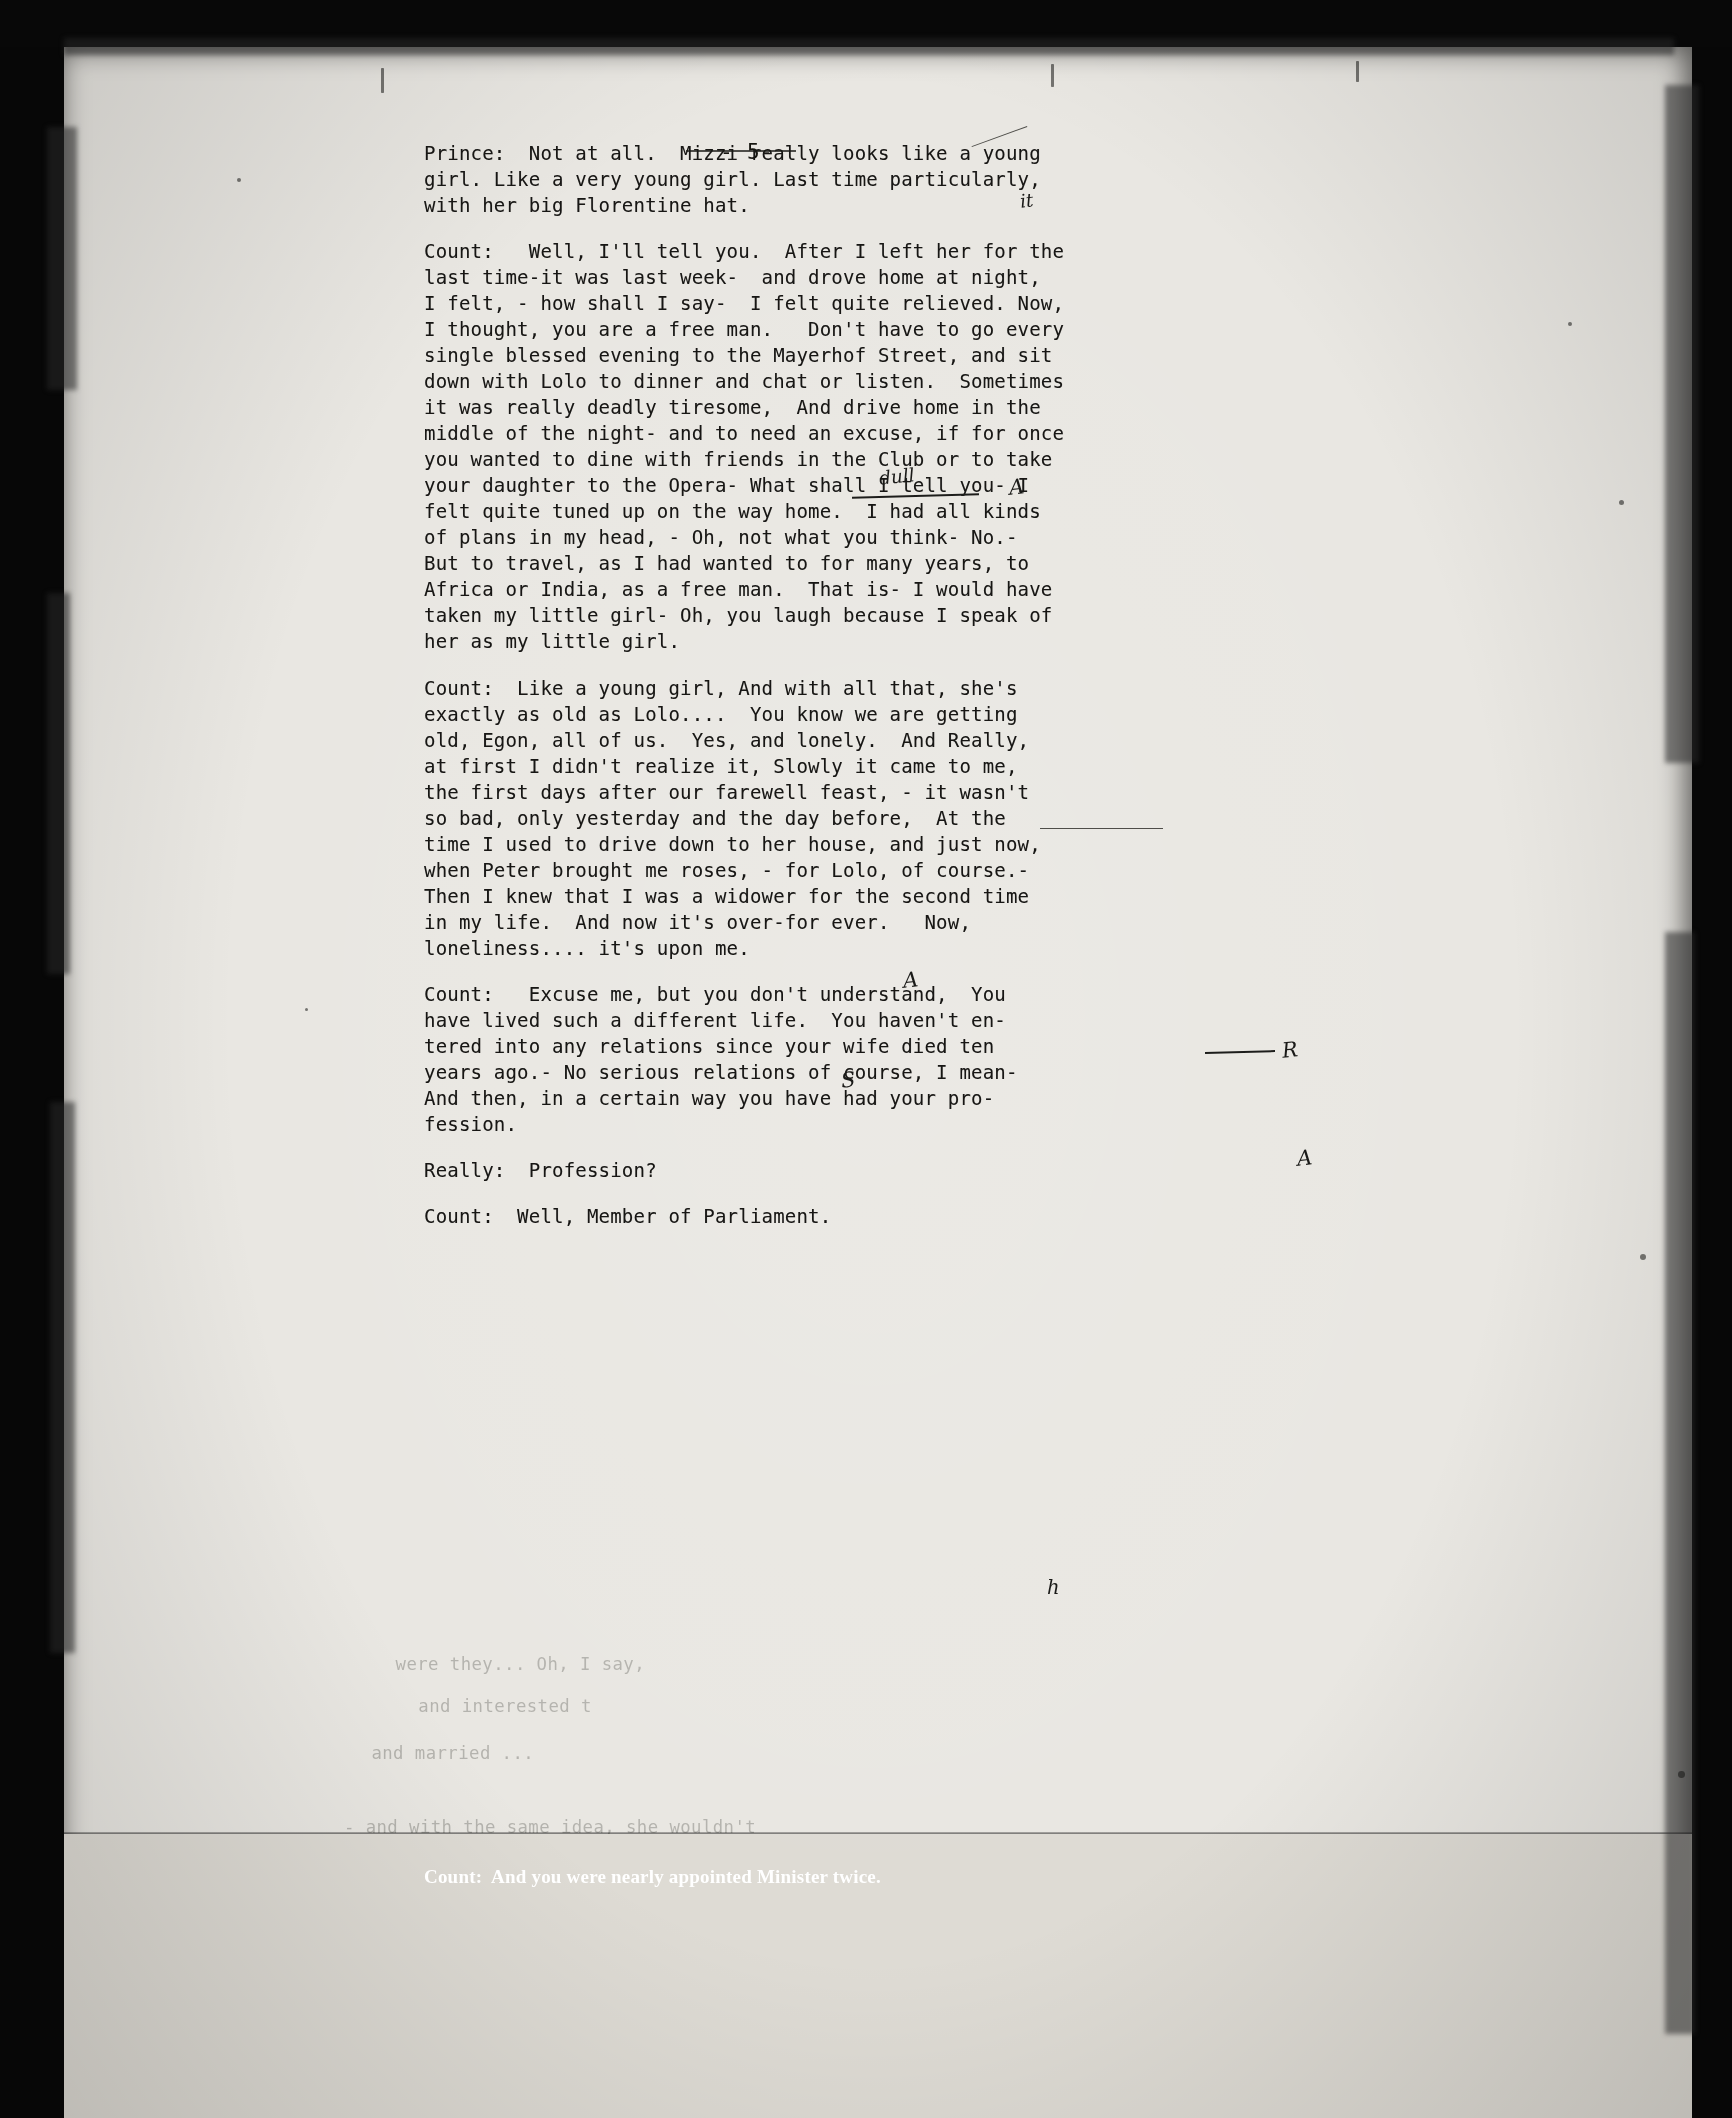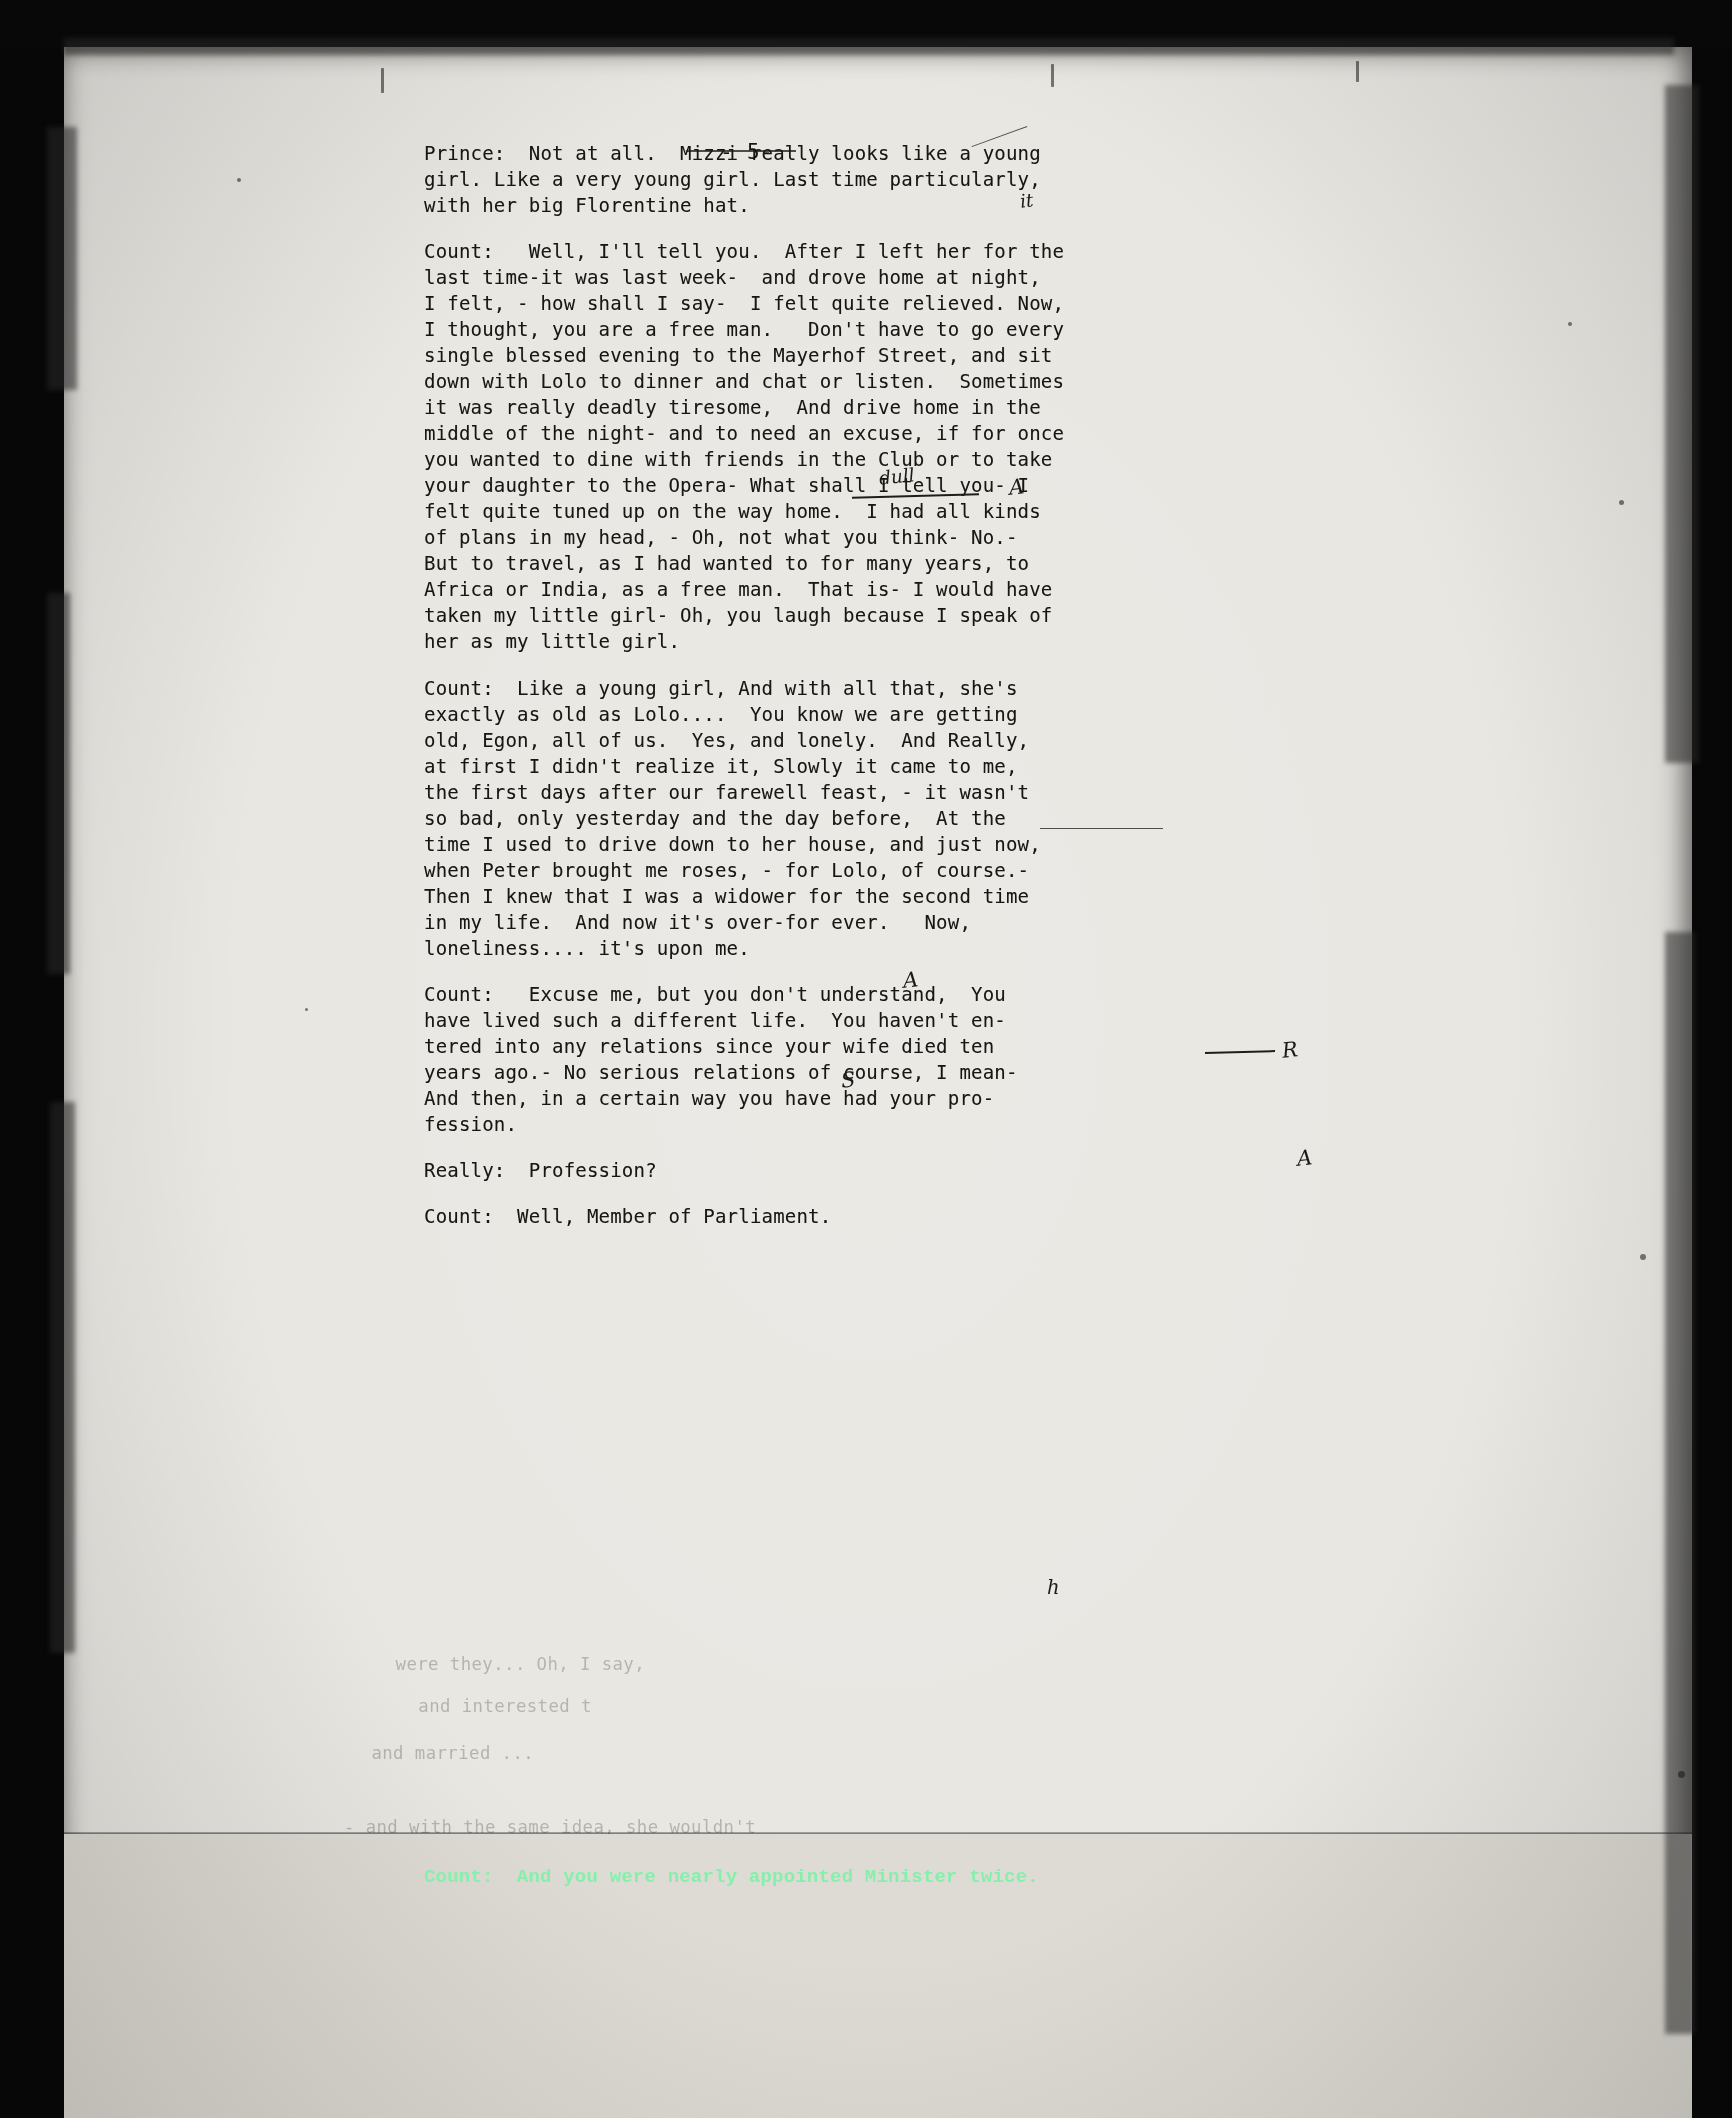--- a/index.html
+++ b/index.html
@@ -162,8 +162,8 @@
     left: 424px;
     top: 1864px;
     width: 1144px;
-    color: #86efac;
-    font-family: Liberation Mono, monospace;
+    color: #ffffff;
+    font-family: Liberation Serif, serif;
     font-size: 19px;
     line-height: 26px;
     letter-spacing: 0.2px;

